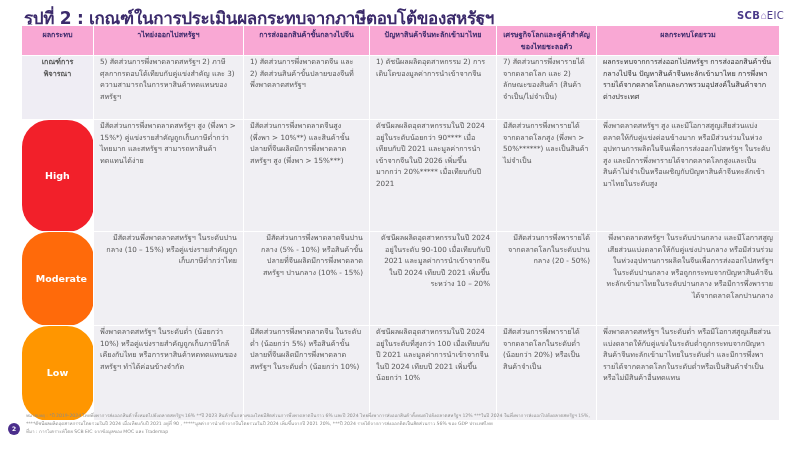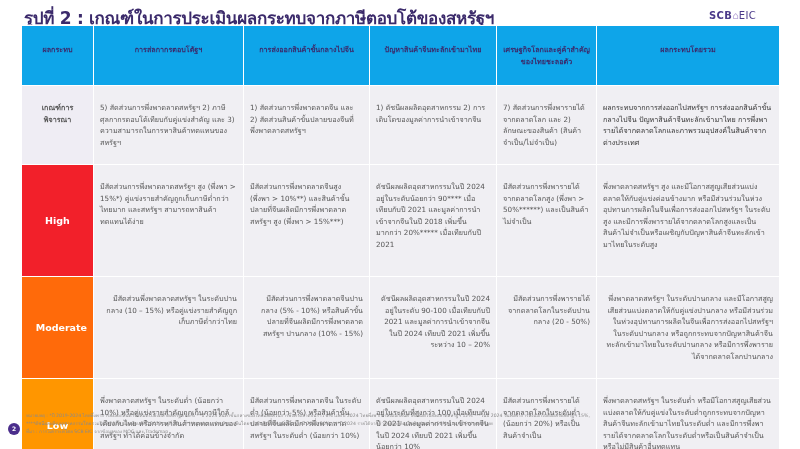--- a/index.html
+++ b/index.html
@@ -12,7 +12,7 @@
     letter-spacing: -0.3px; white-space: nowrap;
   }
   .logo {
-    position: absolute; right: 44px; top: 10px;
+    position: absolute; right: 16px; top: 10px;
     font-size: 10px; font-weight: bold; color: #4b3a8a; letter-spacing: 0.3px;
   }
   .logo .house { color: #b9a7d9; font-weight: normal; }

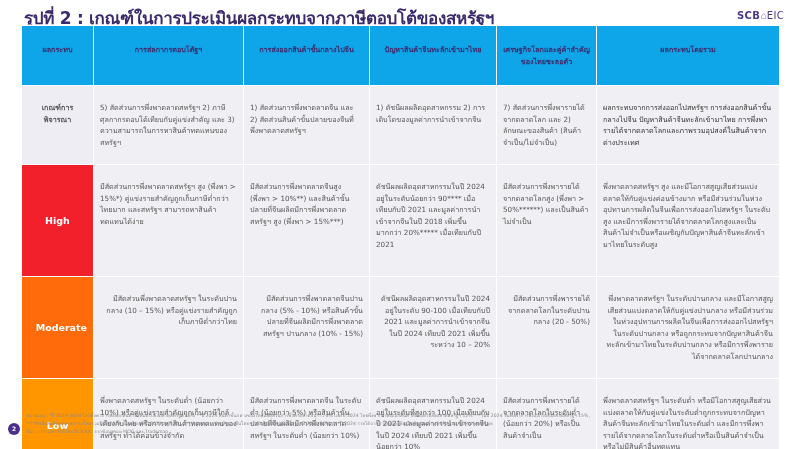--- a/index.html
+++ b/index.html
@@ -27,8 +27,8 @@
     font-size: 7.2px; line-height: 11.5px; vertical-align: top;
   }
   table.grid th {
-    background: #0ea5e9; color: #3b2a6b; font-weight: bold;
-    text-align: center; padding: 18px 4px; height: 21px;
+    background: #f9a8d4; color: #3b2a6b; font-weight: bold;
+    text-align: center; padding: 3px 4px; height: 21px;
   }
   table.grid td { background: #f0eff3; padding: 16px 6px; color: #555; }
   table.grid tr.crit td { height: 64px; }

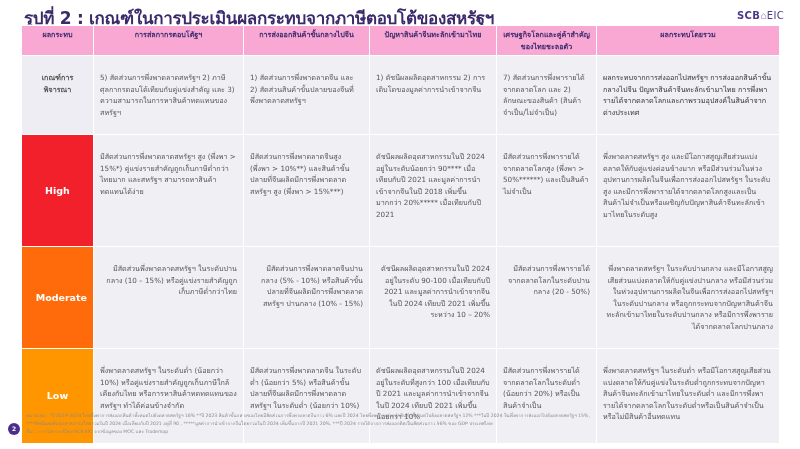--- a/index.html
+++ b/index.html
@@ -81,7 +81,7 @@
   <thead>
     <tr>
       <th>ผลกระทบ</th>
-      <th>การส่ลกากรตอบโตัฐฯ</th>
+      <th>าไทย่งออกไปสหรัฐฯ</th>
       <th>การส่งออกสินค้าขั้นกลางไปจีน</th>
       <th>ปัญหาสินค้าจีนทะลักเข้ามาไทย</th>
       <th>เศรษฐกิจโลกและคู่ค้าสำคัญของไทยชะลอตัว</th>

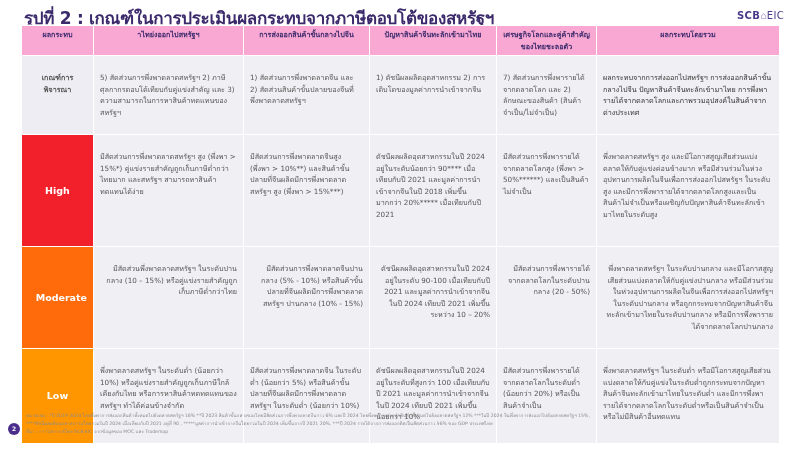--- a/index.html
+++ b/index.html
@@ -30,7 +30,7 @@
     background: #f9a8d4; color: #3b2a6b; font-weight: bold;
     text-align: center; padding: 3px 4px; height: 21px;
   }
-  table.grid td { background: #f0eff3; padding: 16px 6px; color: #555; }
+  table.grid td { background: #f0eff3; padding: 0 6px; color: #555; }
   table.grid tr.crit td { height: 64px; }
   table.grid tr.high td { height: 112px; }
   table.grid tr.mod td { height: 94px; text-align: right; }

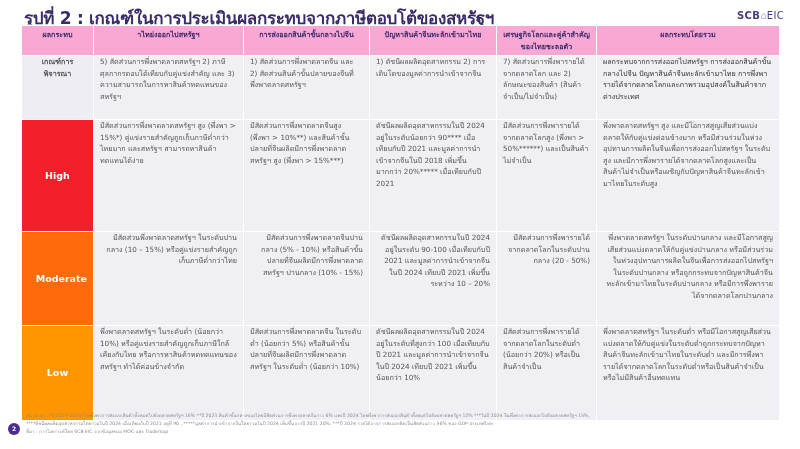--- a/index.html
+++ b/index.html
@@ -101,7 +101,7 @@
       <td class="level high">High</td>
       <td>มีสัดส่วนการพึ่งพาตลาดสหรัฐฯ สูง (พึ่งพา &gt; 15%*) คู่แข่งรายสำคัญถูกเก็บภาษีต่ำกว่าไทยมาก และสหรัฐฯ สามารถหาสินค้าทดแทนได้ง่าย</td>
       <td>มีสัดส่วนการพึ่งพาตลาดจีนสูง (พึ่งพา &gt; 10%**) และสินค้าขั้นปลายที่จีนผลิตมีการพึ่งพาตลาดสหรัฐฯ สูง (พึ่งพา &gt; 15%***)</td>
-      <td>ดัชนีผลผลิตอุตสาหกรรมในปี 2024 อยู่ในระดับน้อยกว่า 90**** เมื่อเทียบกับปี 2021 และมูลค่าการนำเข้าจากจีนในปี 2018 เพิ่มขึ้นมากกว่า 20%***** เมื่อเทียบกับปี 2021</td>
+      <td>ดัชนีผลผลิตอุตสาหกรรมในปี 2024 อยู่ในระดับน้อยกว่า 90**** เมื่อเทียบกับปี 2021 และมูลค่าการนำเข้าจากจีนในปี 2026 เพิ่มขึ้นมากกว่า 20%***** เมื่อเทียบกับปี 2021</td>
       <td>มีสัดส่วนการพึ่งพารายได้จากตลาดโลกสูง (พึ่งพา &gt; 50%******) และเป็นสินค้าไม่จำเป็น</td>
       <td>พึ่งพาตลาดสหรัฐฯ สูง และมีโอกาสสูญเสียส่วนแบ่งตลาดให้กับคู่แข่งค่อนข้างมาก หรือมีส่วนร่วมในห่วงอุปทานการผลิตในจีนเพื่อการส่งออกไปสหรัฐฯ ในระดับสูง และมีการพึ่งพารายได้จากตลาดโลกสูงและเป็นสินค้าไม่จำเป็นหรือเผชิญกับปัญหาสินค้าจีนทะลักเข้ามาไทยในระดับสูง</td>
     </tr>

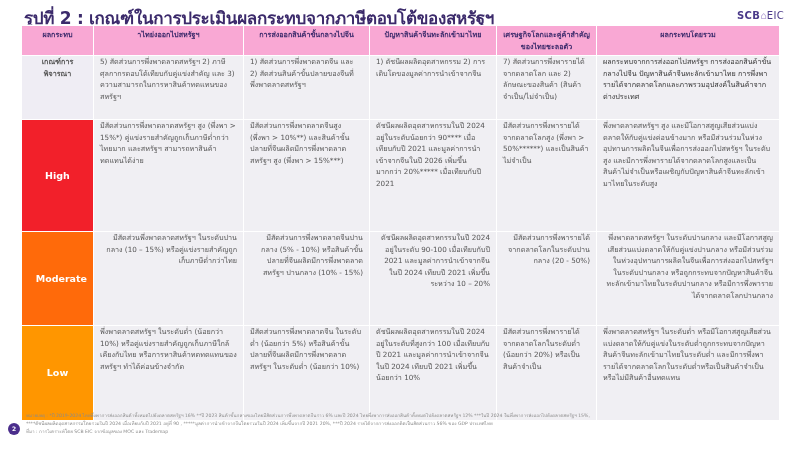--- a/index.html
+++ b/index.html
@@ -42,7 +42,7 @@
   }
   td.level {
     text-align: center; vertical-align: middle !important;
-    color: #ffffff !important; font-weight: bold; font-size: 9.5px !important;
+    color: #ffffff !important; font-weight: bold; font-size: 9.5px !important; border-radius: 27px;
   }
   td.level.high { background: #f2202a !important; }
   td.level.moderate { background: #ff6a0a !important; }

